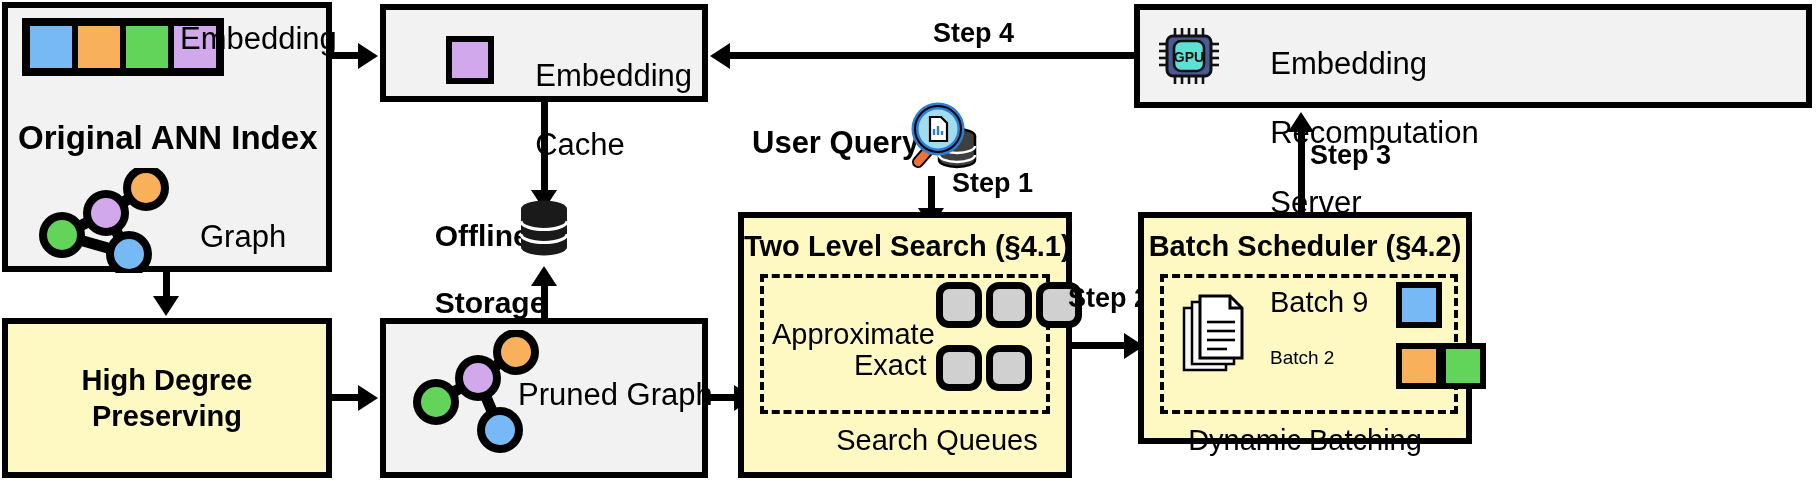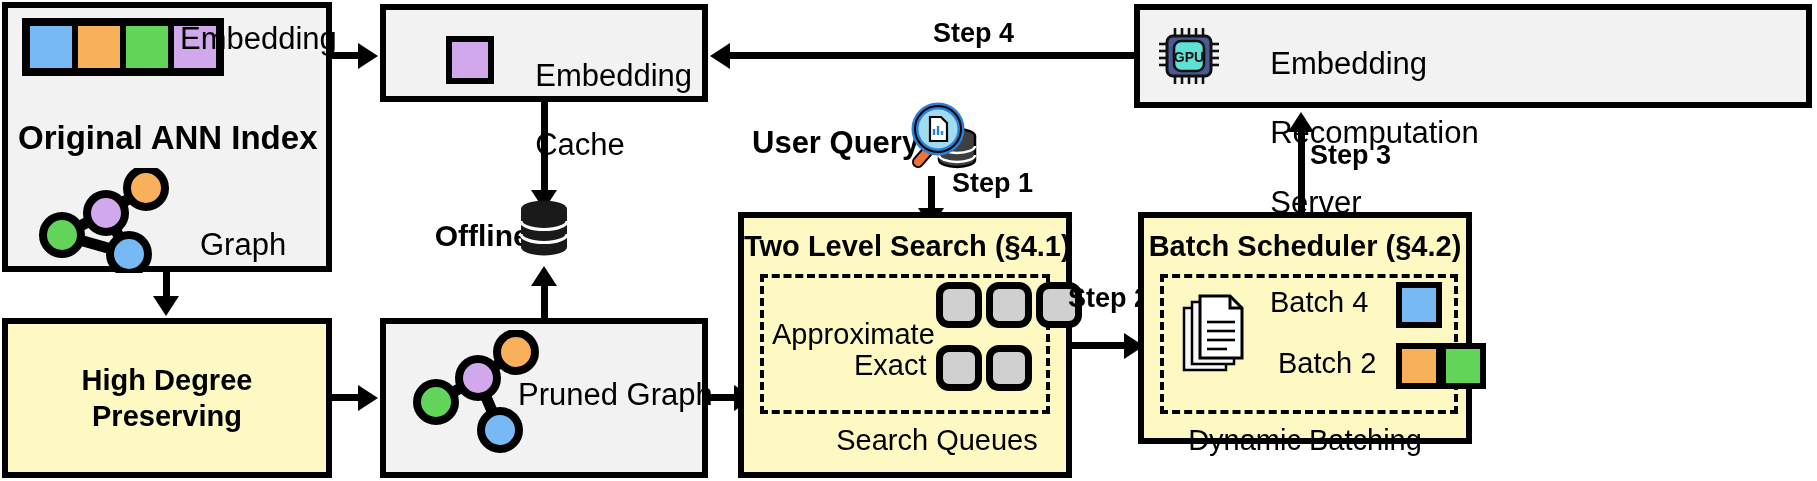--- a/index.html
+++ b/index.html
@@ -63,7 +63,7 @@
   <circle cx="95" cy="86" r="19" fill="#77b9f5" stroke="#000" stroke-width="8"></circle>
 </svg>
 
-<div class="lbl" style="left:200px;top:228px;font-size:31px;">Graph</div>
+<div class="lbl" style="left:200px;top:220px;font-size:31px;">Graph</div>
 
 <div class="hline" style="left:332px;top:52px;width:28px;"></div>
 <div class="arr-r" style="left:358px;top:43px;"></div>

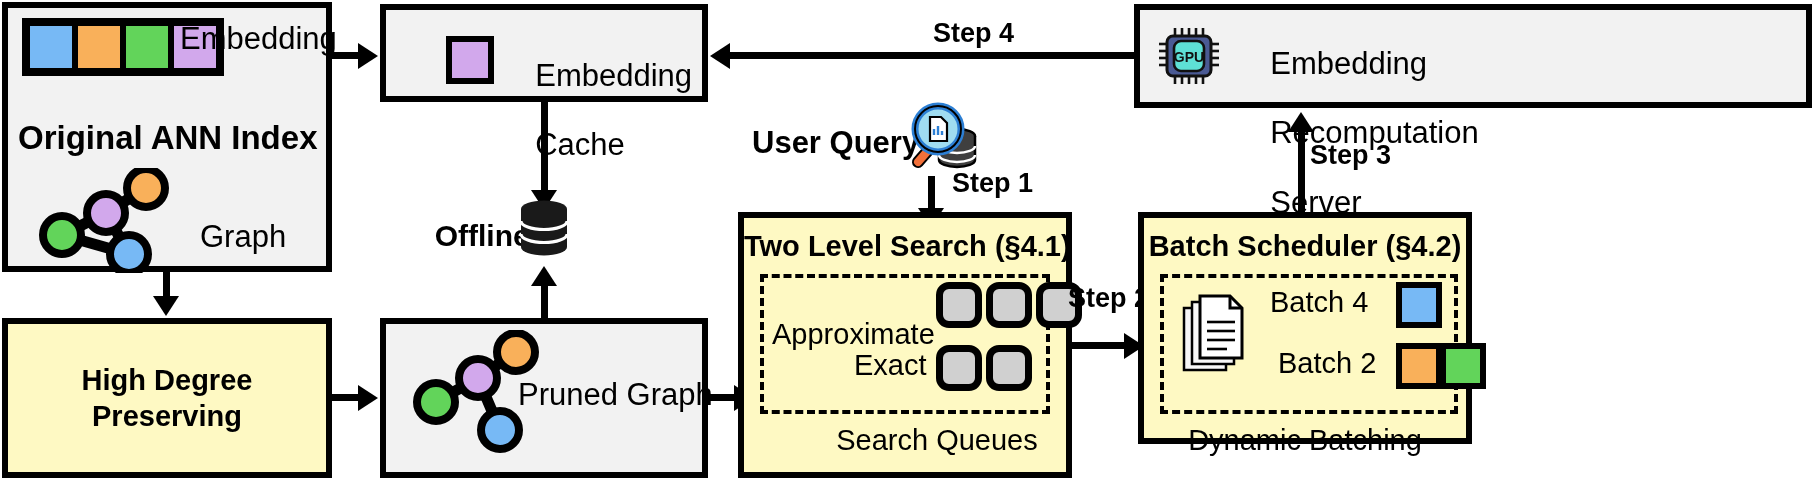--- a/index.html
+++ b/index.html
@@ -83,6 +83,7 @@
 
 <div class="lbl bold" style="left:418px;top:185px;font-size:30px;text-align:right;width:100px;">
   <span>Offline</span><br>
+  <span>Storage</span>
 </div>
 <svg style="position:absolute;left:518px;top:200px;" width="52" height="56" viewBox="0 0 52 56">
   <ellipse cx="26" cy="9" rx="23" ry="8.5" fill="#1a1a1a"></ellipse>

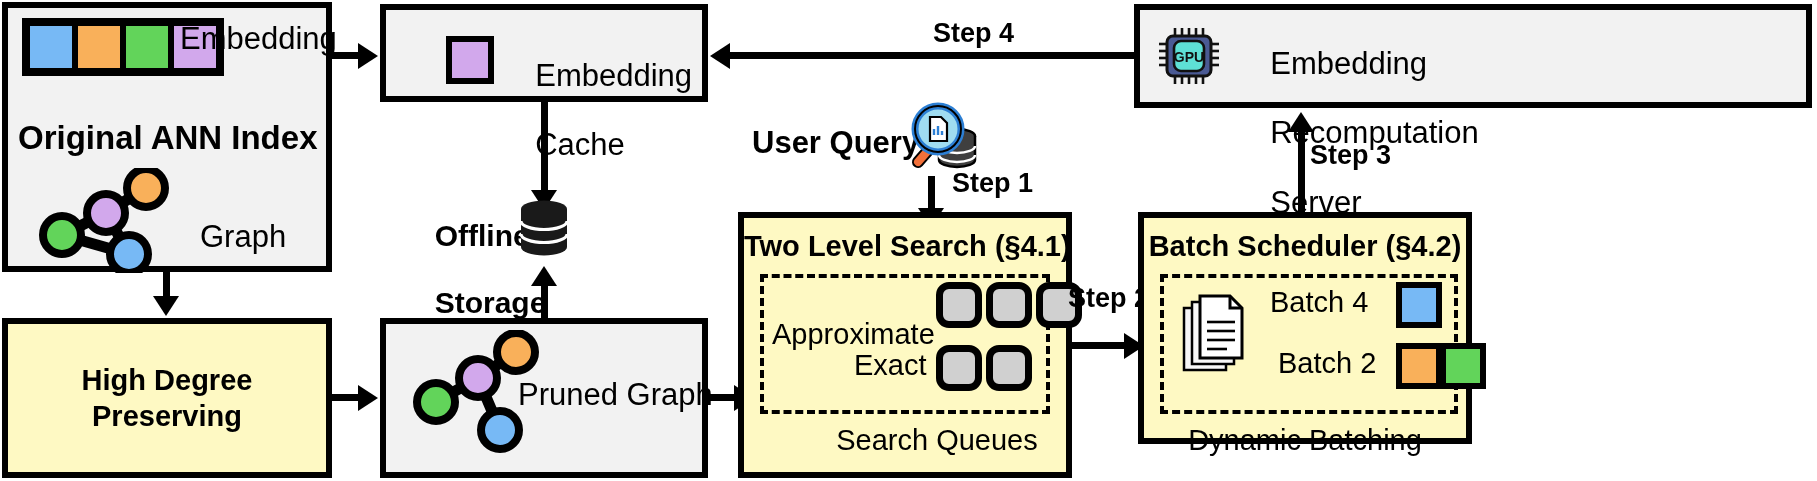--- a/index.html
+++ b/index.html
@@ -191,7 +191,7 @@
     </g>
   </svg>
 
-  <div class="lbl" style="left:126px;top:68px;font-size:29px;">Batch 4</div>
+  <div class="lbl" style="left:126px;top:68px;font-size:29px;">Batch 9</div>
   <div class="sq" style="left:252px;top:64px;width:46px;height:46px;background:#77b9f5;"></div>
 
   <div class="lbl" style="left:134px;top:129px;font-size:29px;">Batch 2</div>

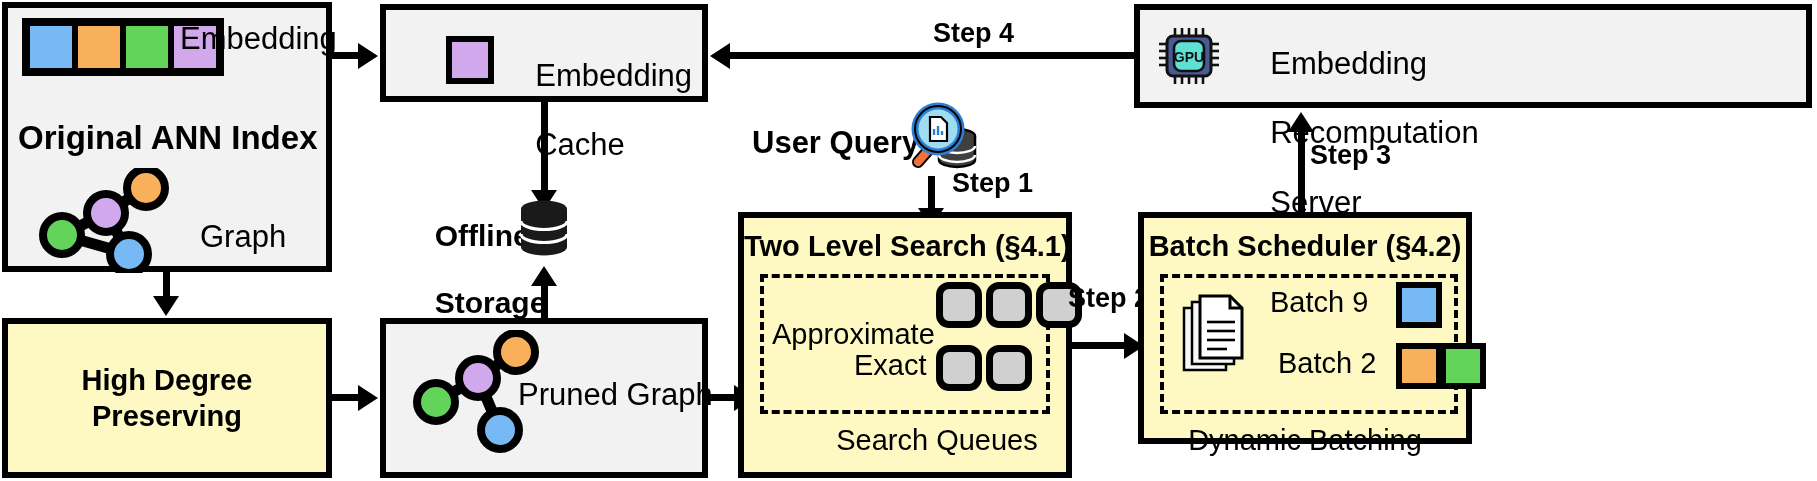--- a/index.html
+++ b/index.html
@@ -194,7 +194,7 @@
   <div class="lbl" style="left:126px;top:68px;font-size:29px;">Batch 9</div>
   <div class="sq" style="left:252px;top:64px;width:46px;height:46px;background:#77b9f5;"></div>
 
-  <div class="lbl" style="left:134px;top:129px;font-size:29px;">Batch 2</div>
+  <div class="lbl" style="left:126px;top:129px;font-size:19px;">Batch 2</div>
   <div class="sq" style="left:252px;top:125px;width:46px;height:46px;background:#f9b05a;"></div>
   <div class="sq" style="left:296px;top:125px;width:46px;height:46px;background:#62d45a;"></div>
 

